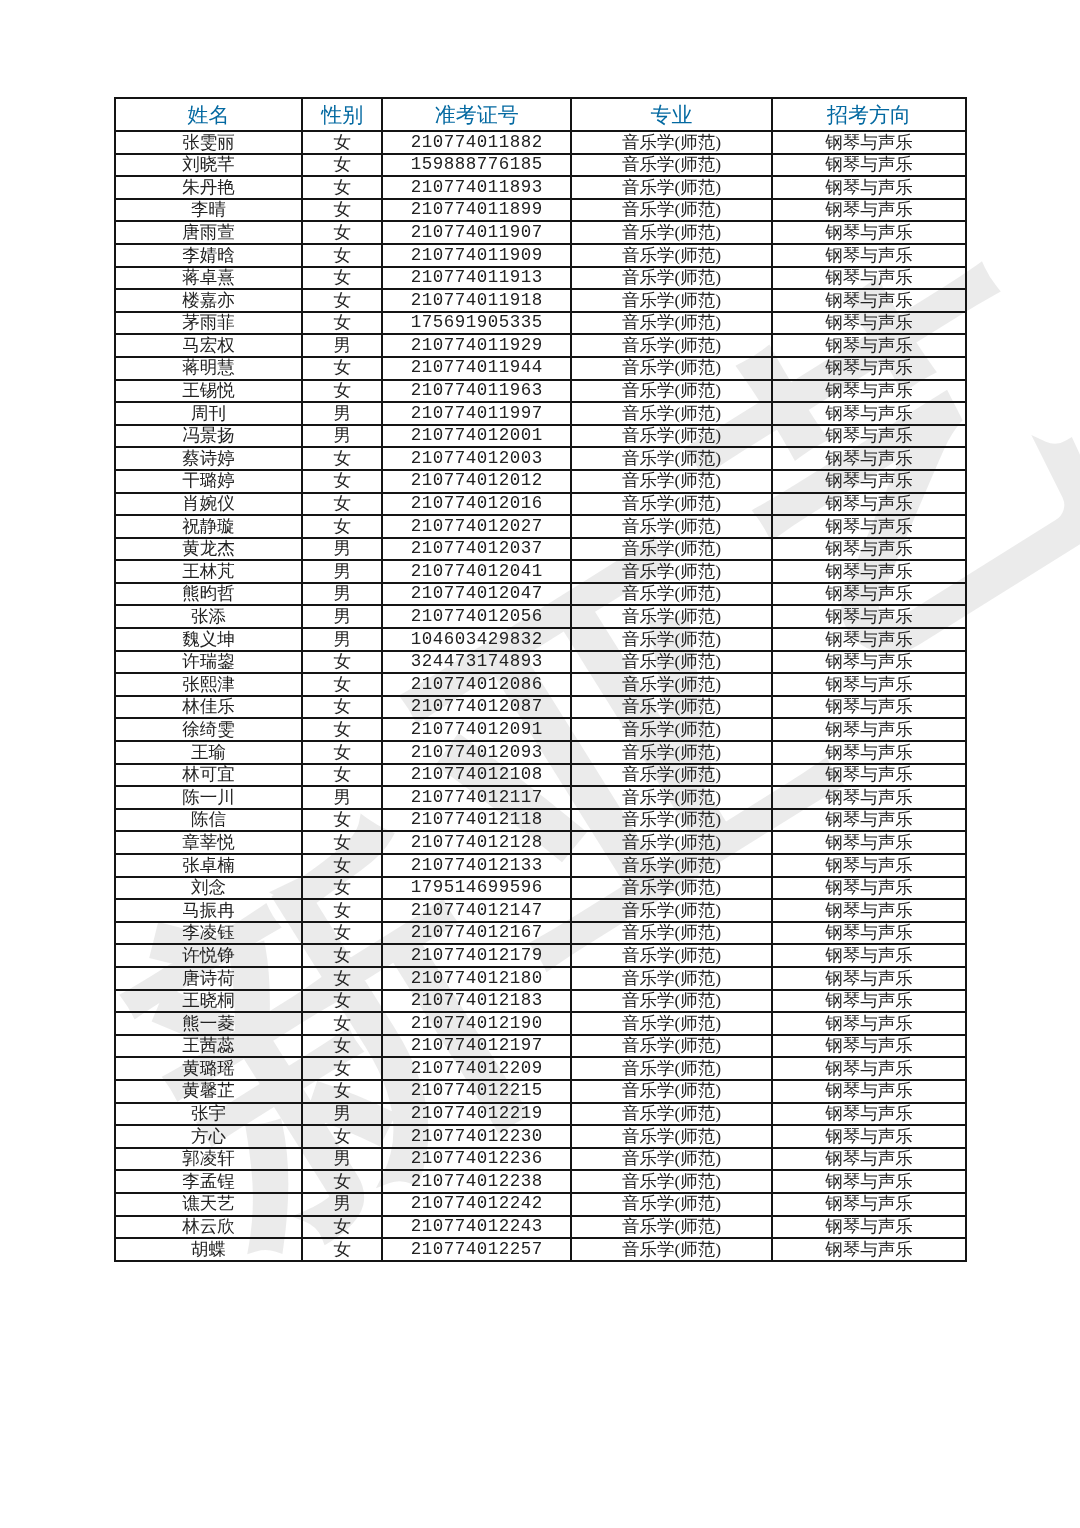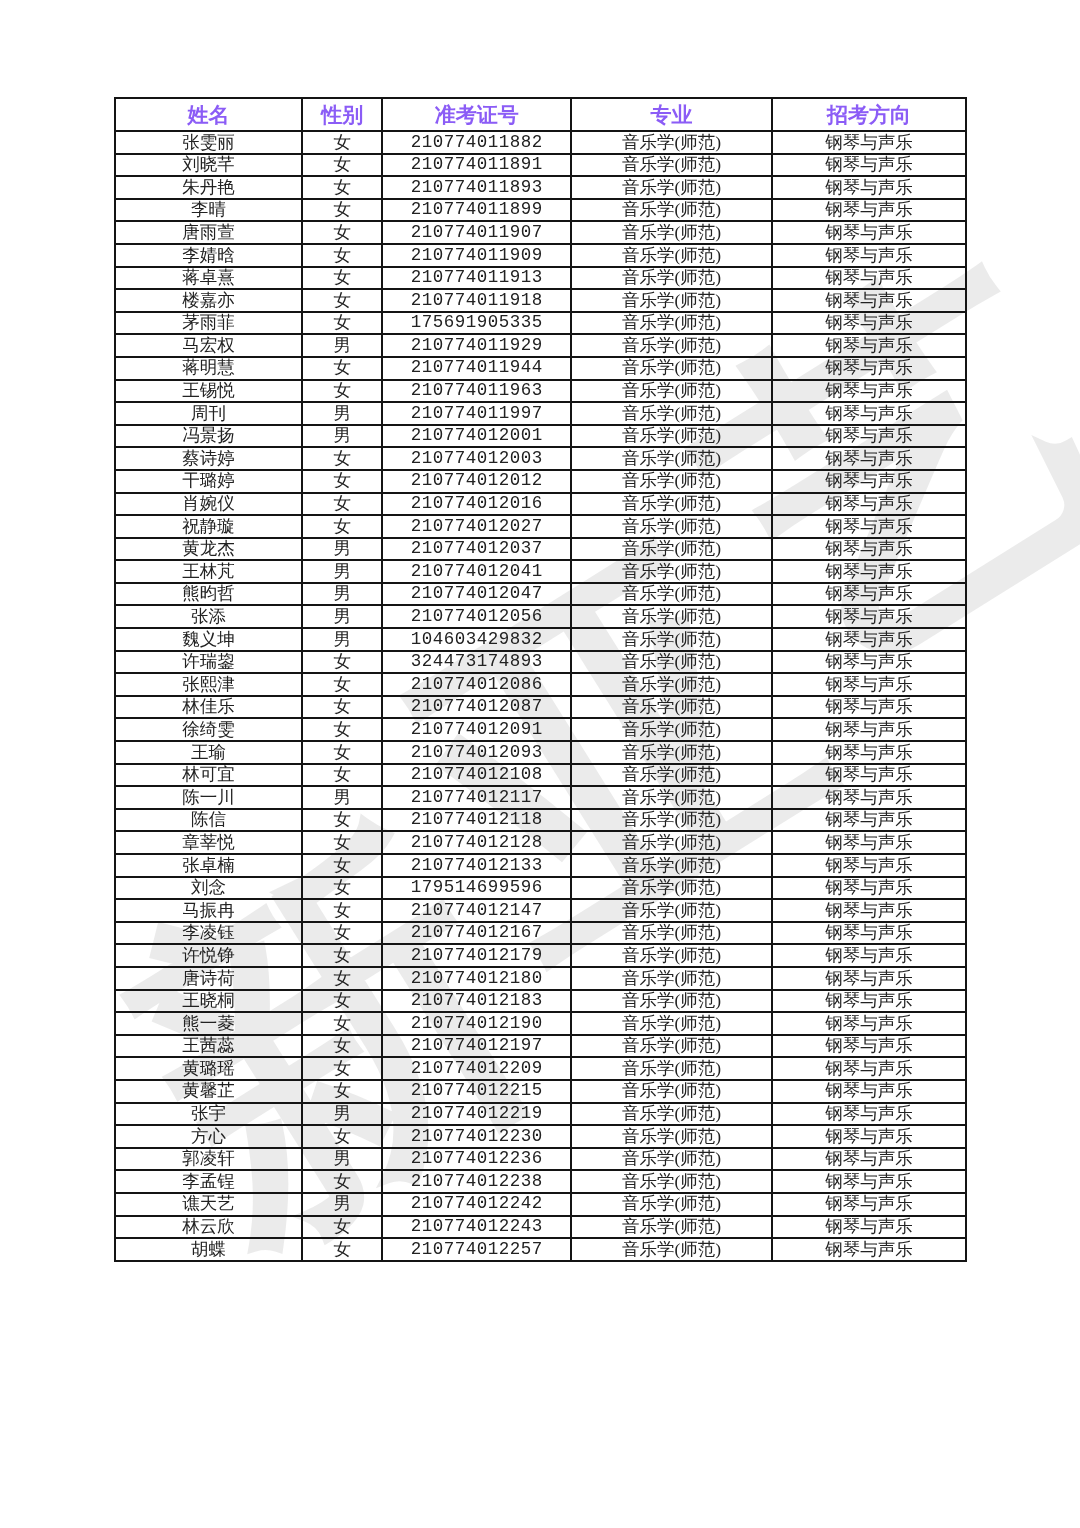--- a/index.html
+++ b/index.html
@@ -47,8 +47,8 @@
   table.roster th{
     height:31px;
     font-size:21px;
-    font-weight:bold;
-    color:#8b5cf6;
+    font-weight:normal;
+    color:#0369a1;
   }
   table.roster td{
     height:20.6px;

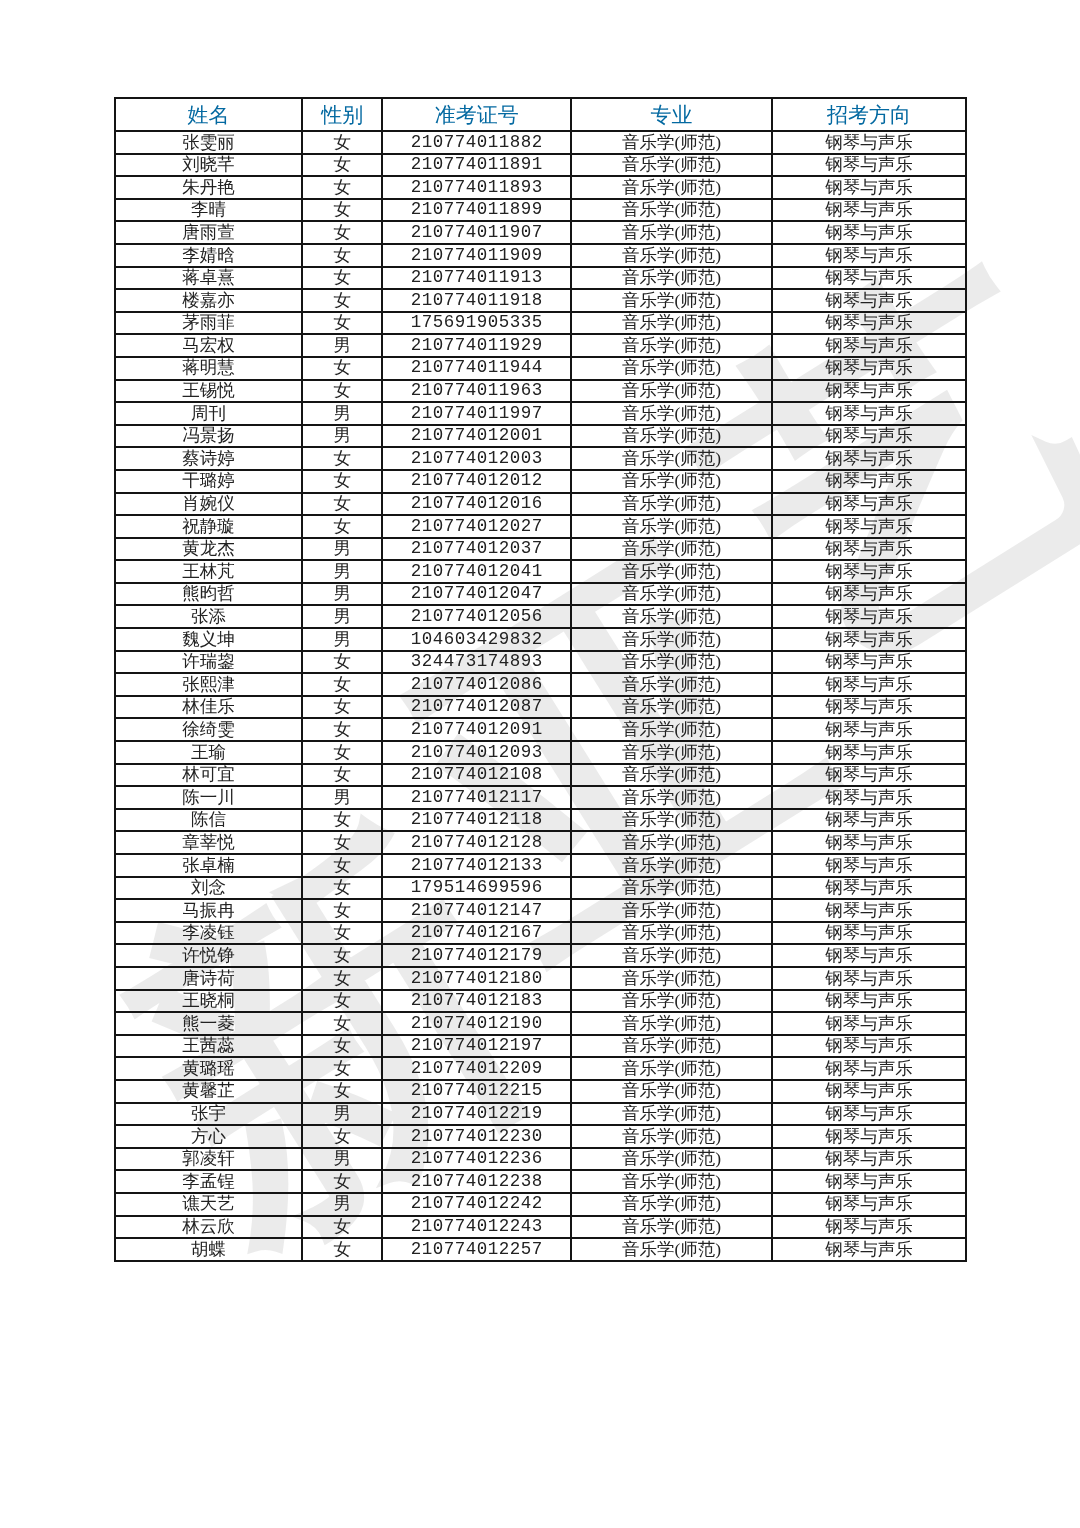--- a/index.html
+++ b/index.html
@@ -97,7 +97,7 @@
         <tr>
           <td>刘晓芊</td>
           <td>女</td>
-          <td class="num">210774011891</td>
+          <td class="num">159888776185</td>
           <td>音乐学(师范)</td>
           <td>钢琴与声乐</td>
         </tr>

